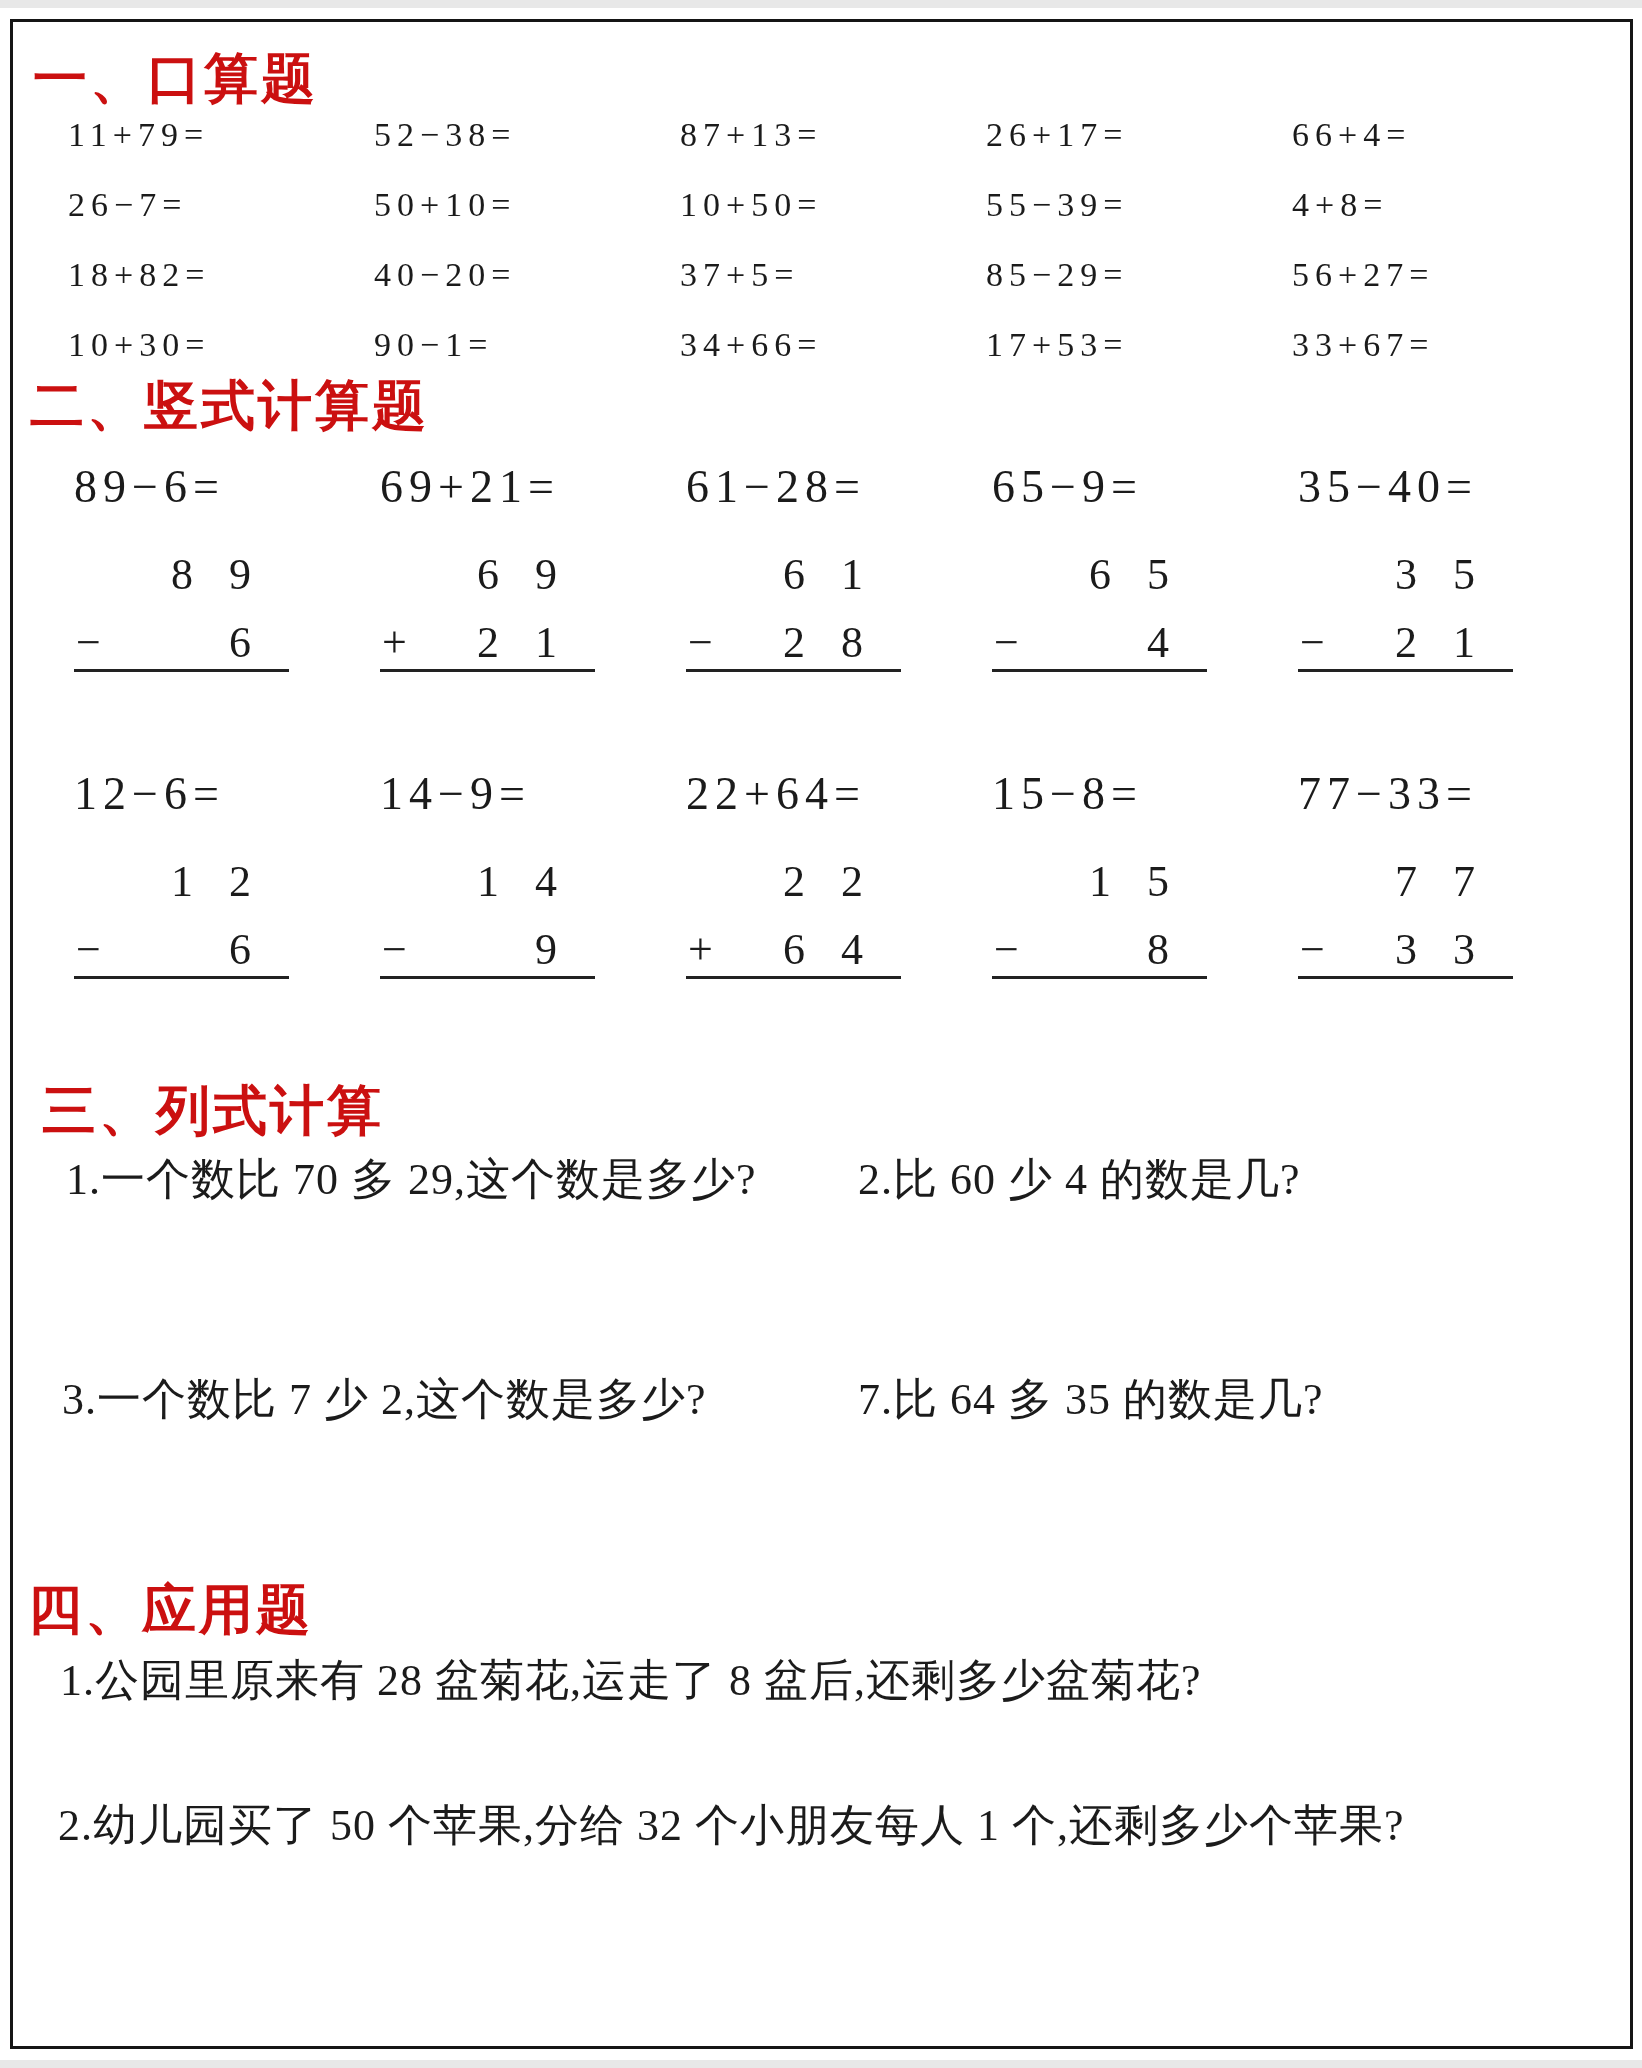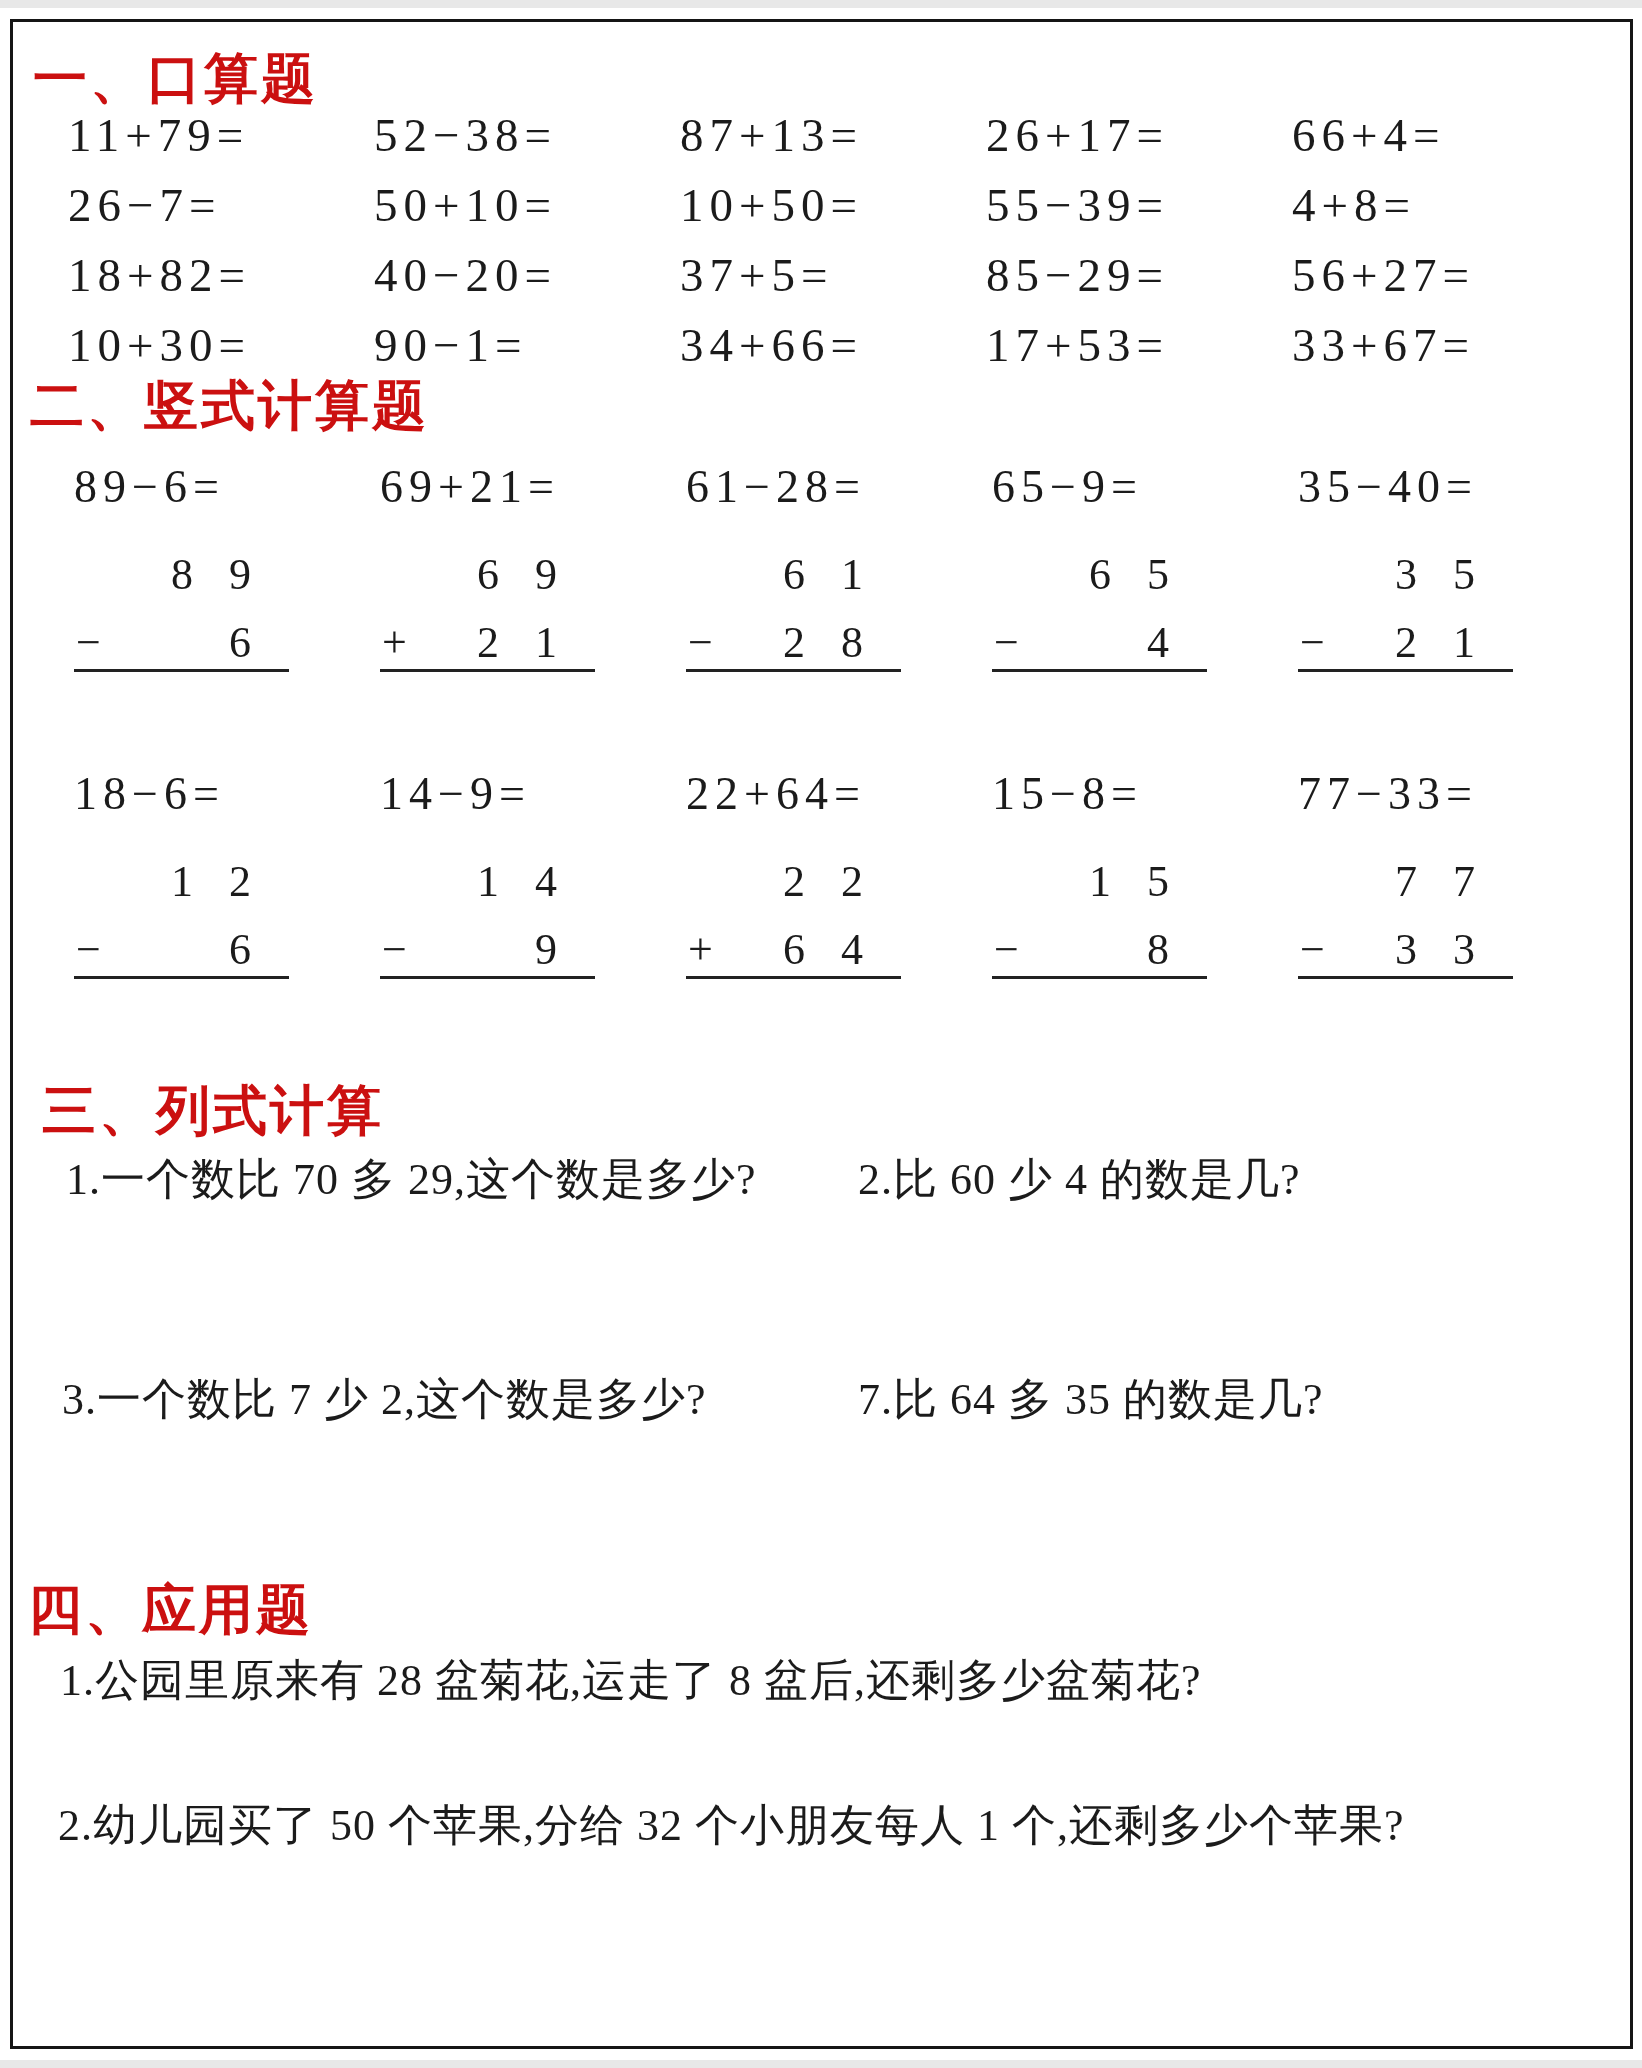--- a/index.html
+++ b/index.html
@@ -35,7 +35,7 @@
     display:grid;grid-template-columns:repeat(5,306px);
   }
   .oral{
-    font-size:47px;line-height:70px;letter-spacing:6px;
+    font-size:34px;line-height:70px;letter-spacing:6px;
     white-space:nowrap;
   }
   

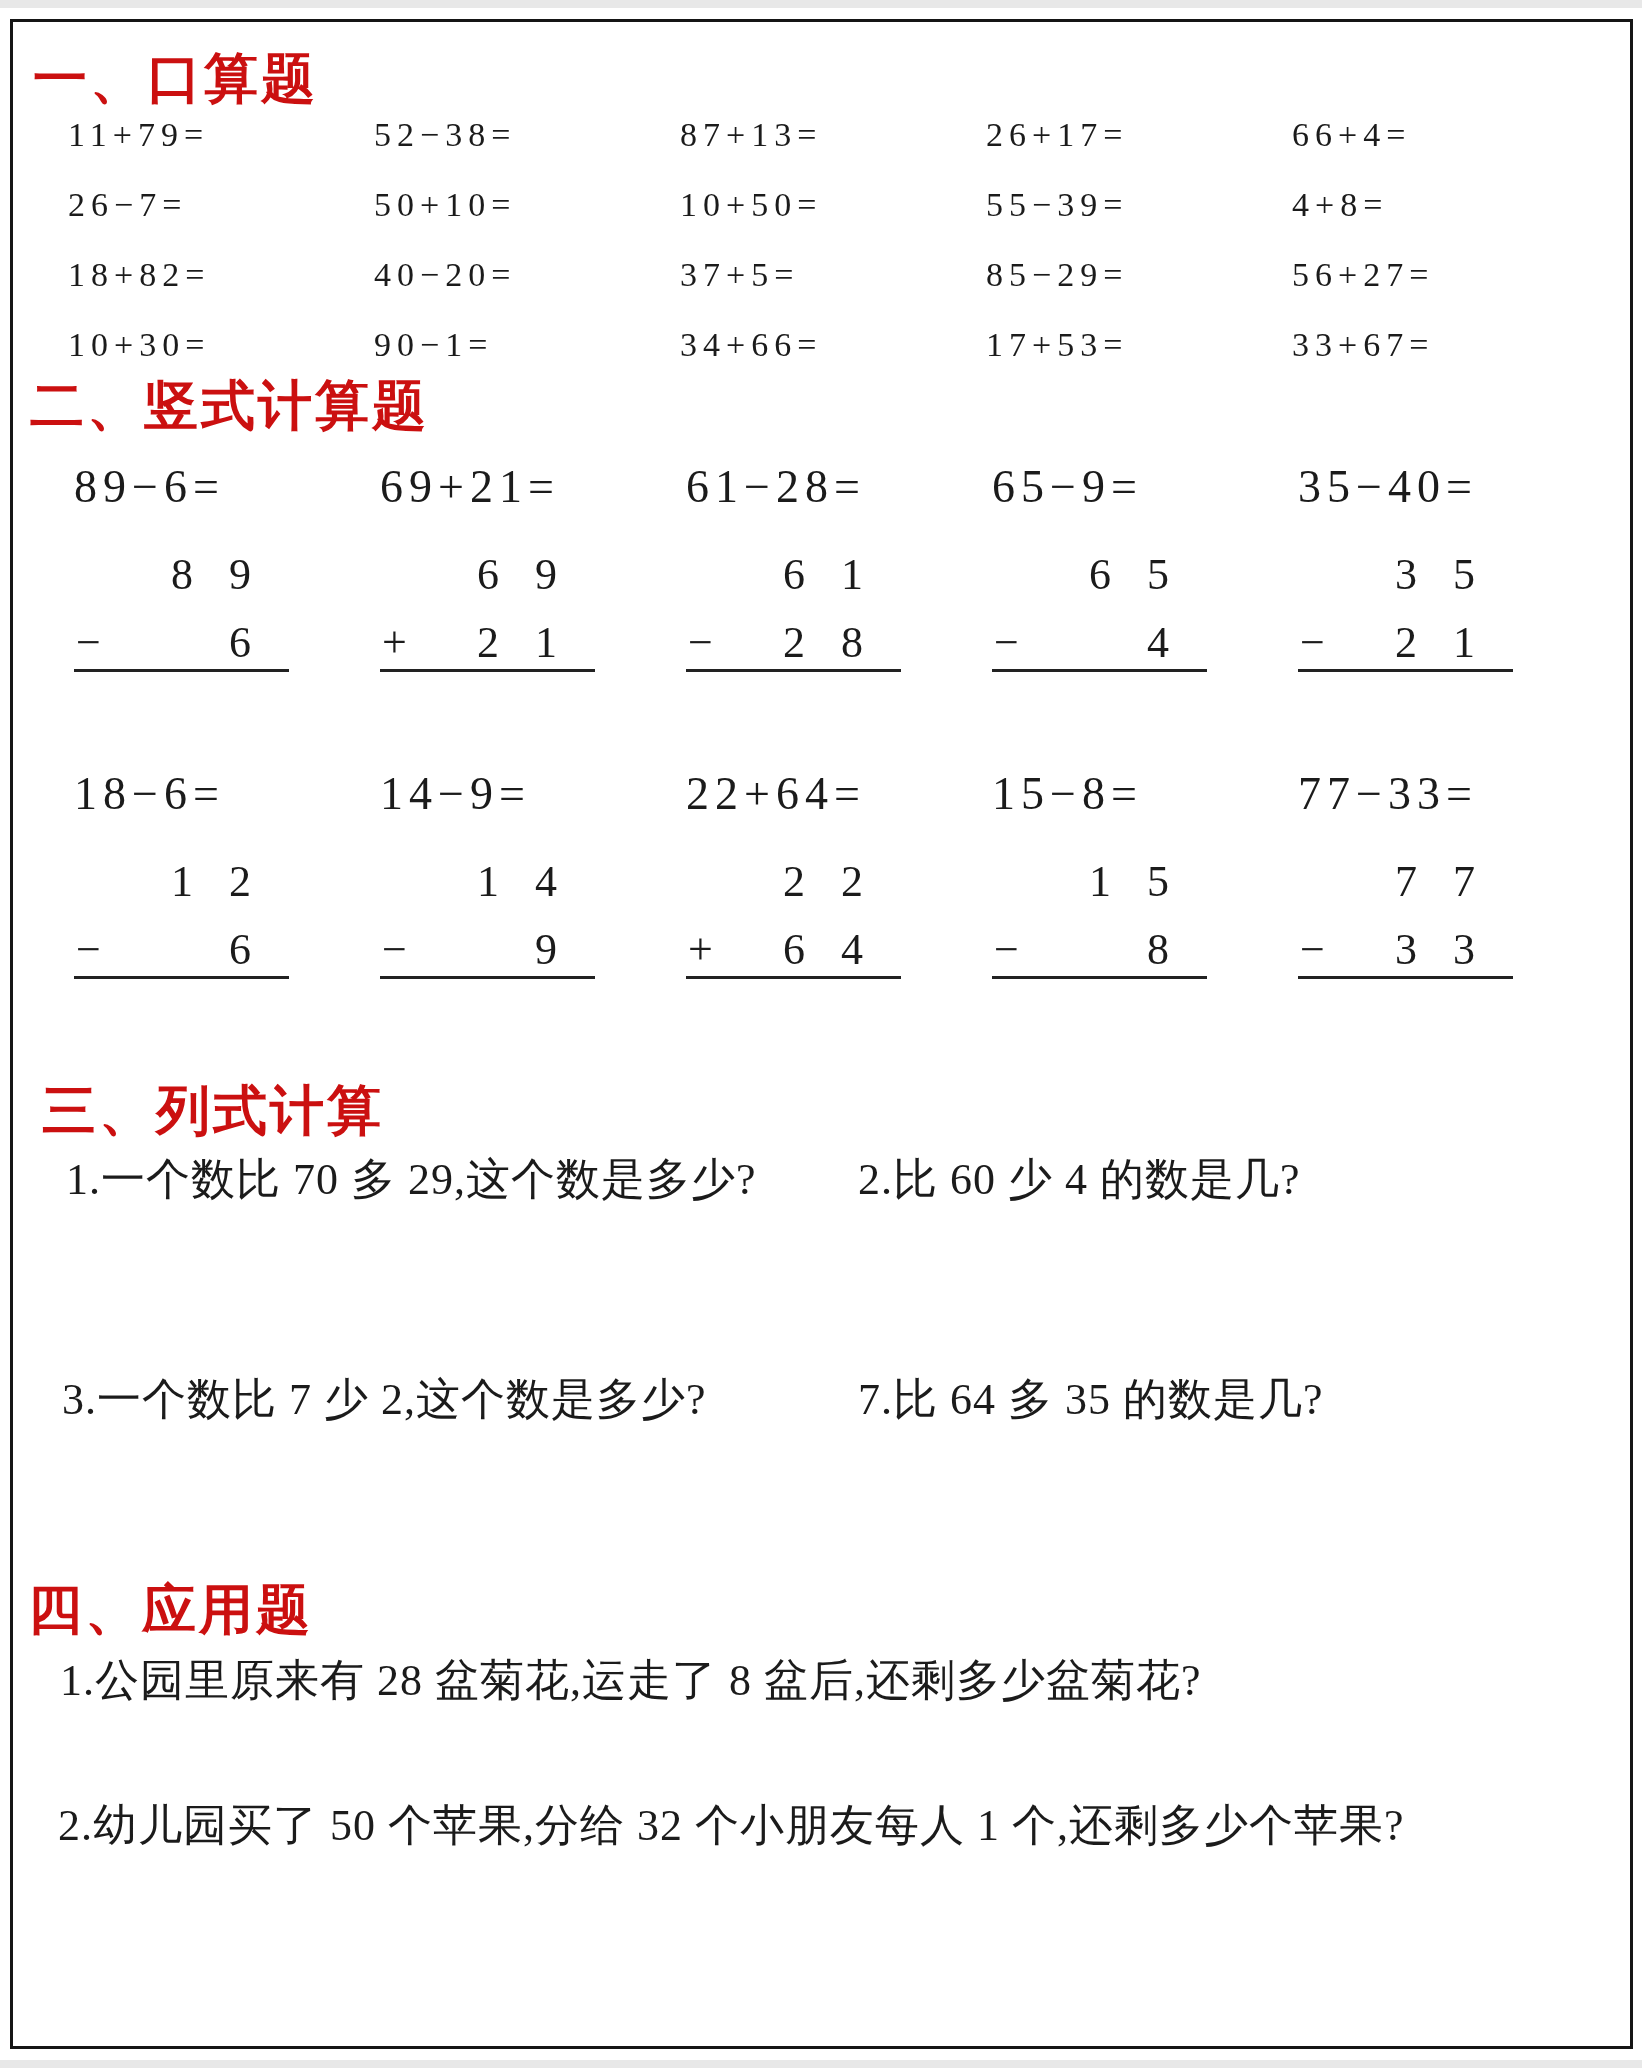--- a/index.html
+++ b/index.html
@@ -180,7 +180,7 @@
 
   <div class="vrow" style="top:762px">
     <div class="vprob">
-      <div class="veq">18−6=</div>
+      <div class="veq">12−6=</div>
       <div class="vstack">
         <div class="vtop">
           <span class="vd">1</span>

